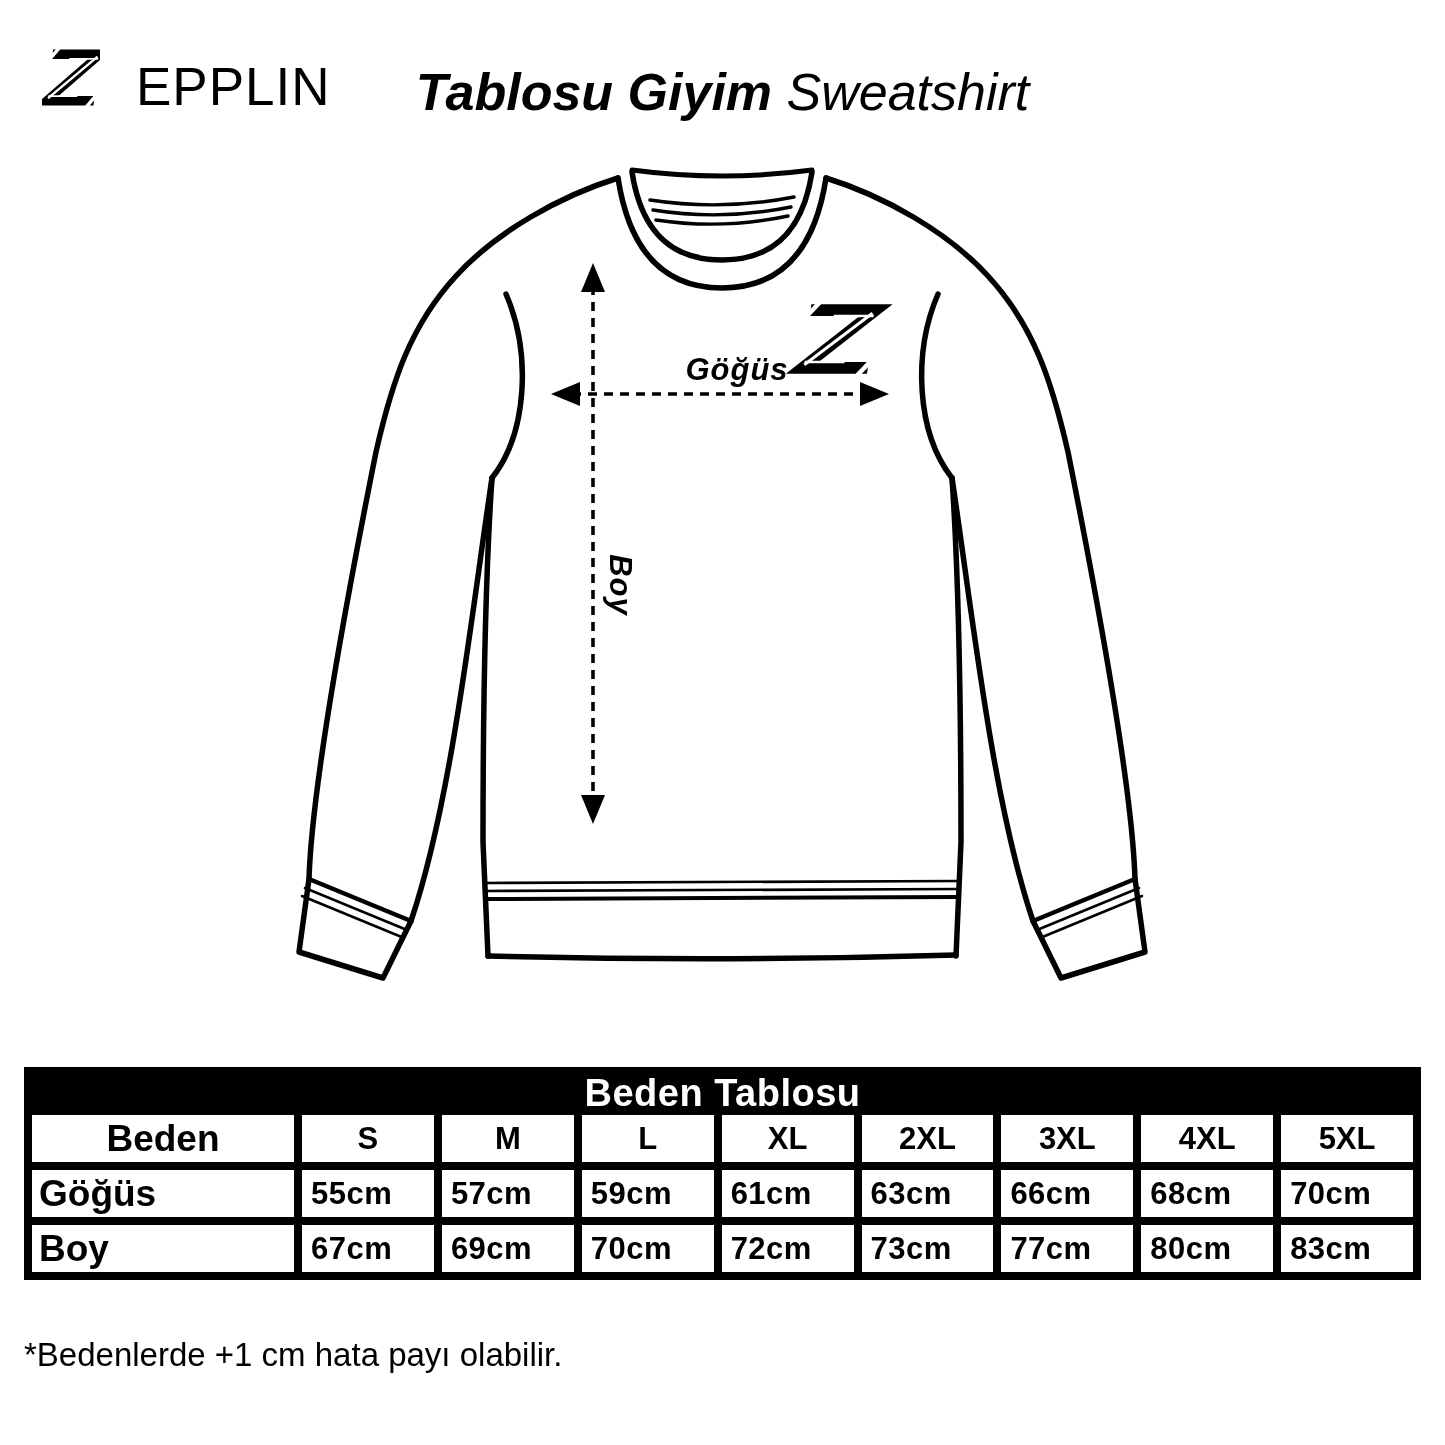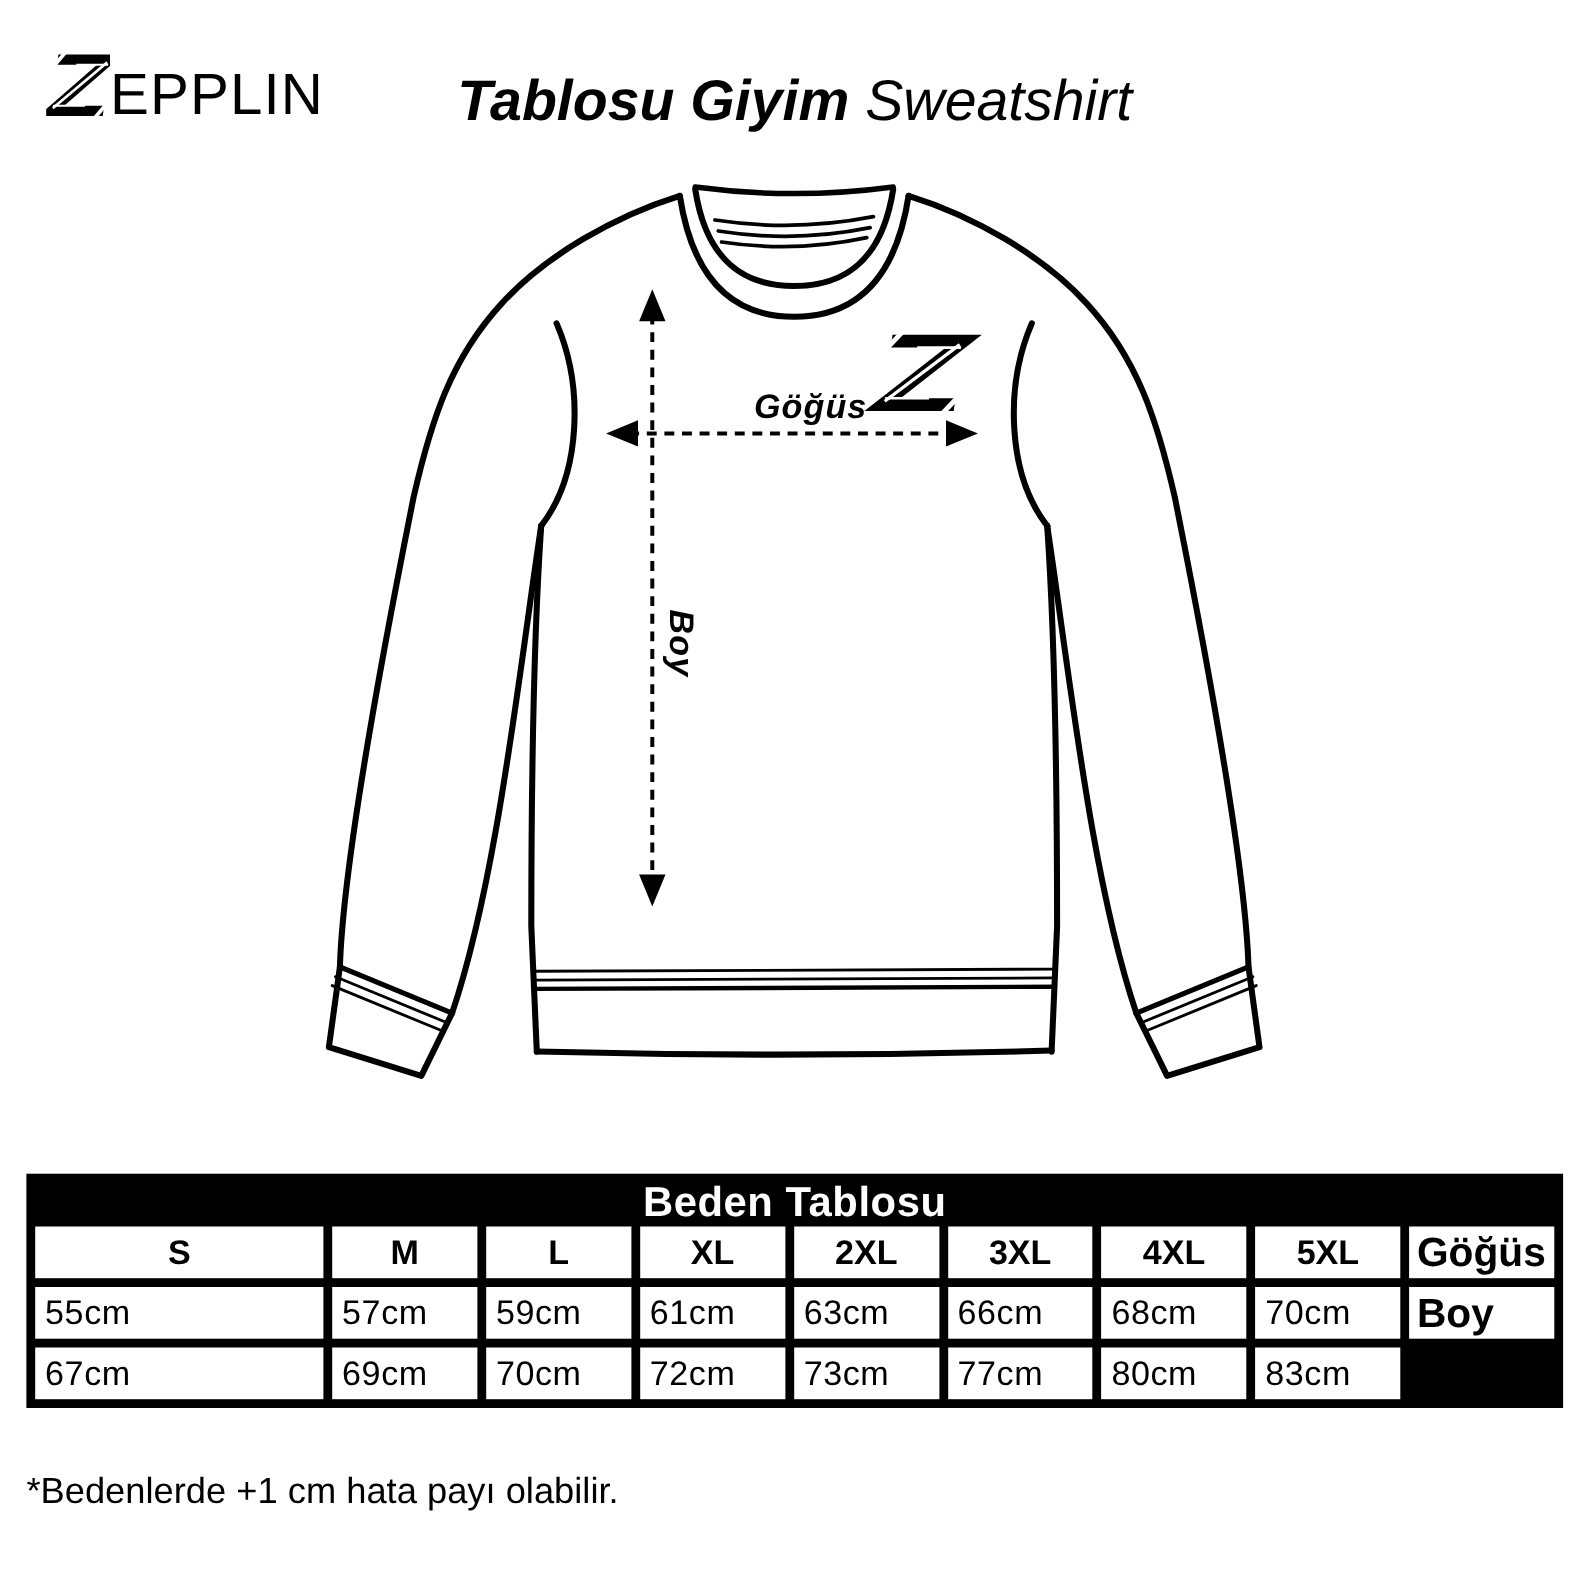--- a/index.html
+++ b/index.html
@@ -9,7 +9,7 @@
     font-family:"Liberation Sans","DejaVu Sans",sans-serif;
   }
   
-  .logo{position:absolute;left:42px;top:46px;display:flex;align-items:flex-start;}
+  .logo{position:absolute;left:42px;top:46px;display:flex;align-items:flex-start;gap:36px;}
   .logo-z{width:58px;height:63px;display:block;}
   .logo-text{font-size:53px;font-weight:500;letter-spacing:1px;line-height:1;margin-top:14px;}
   .page-title{

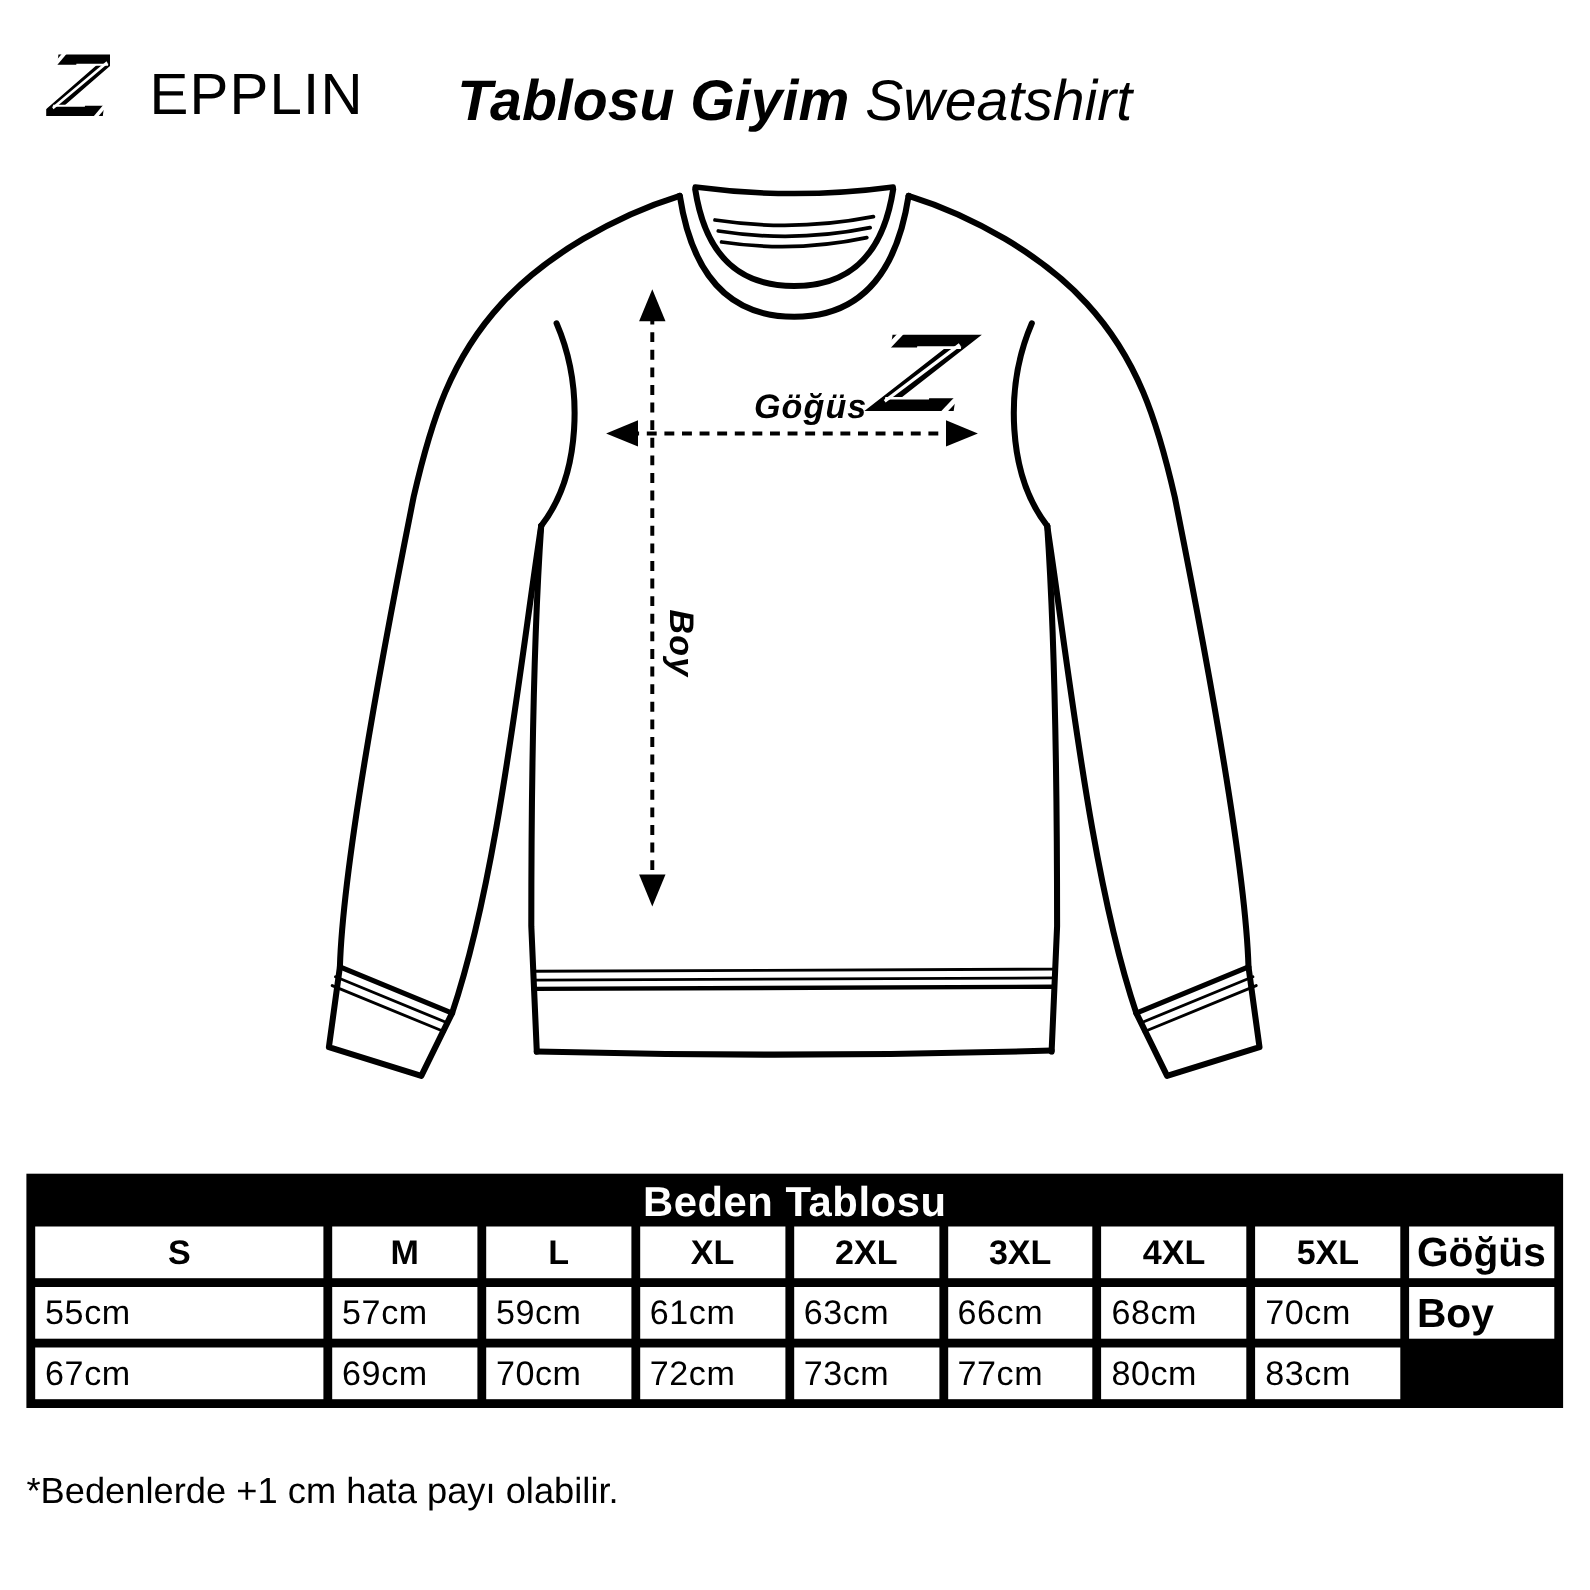--- a/index.html
+++ b/index.html
@@ -130,6 +130,7 @@
 <div class="size-table">
   <div class="size-table-title">Beden Tablosu</div>
   <div class="size-grid">
+    <div class="cell corner">Beden</div>
     <div class="cell size-h">S</div>
     <div class="cell size-h">M</div>
     <div class="cell size-h">L</div>

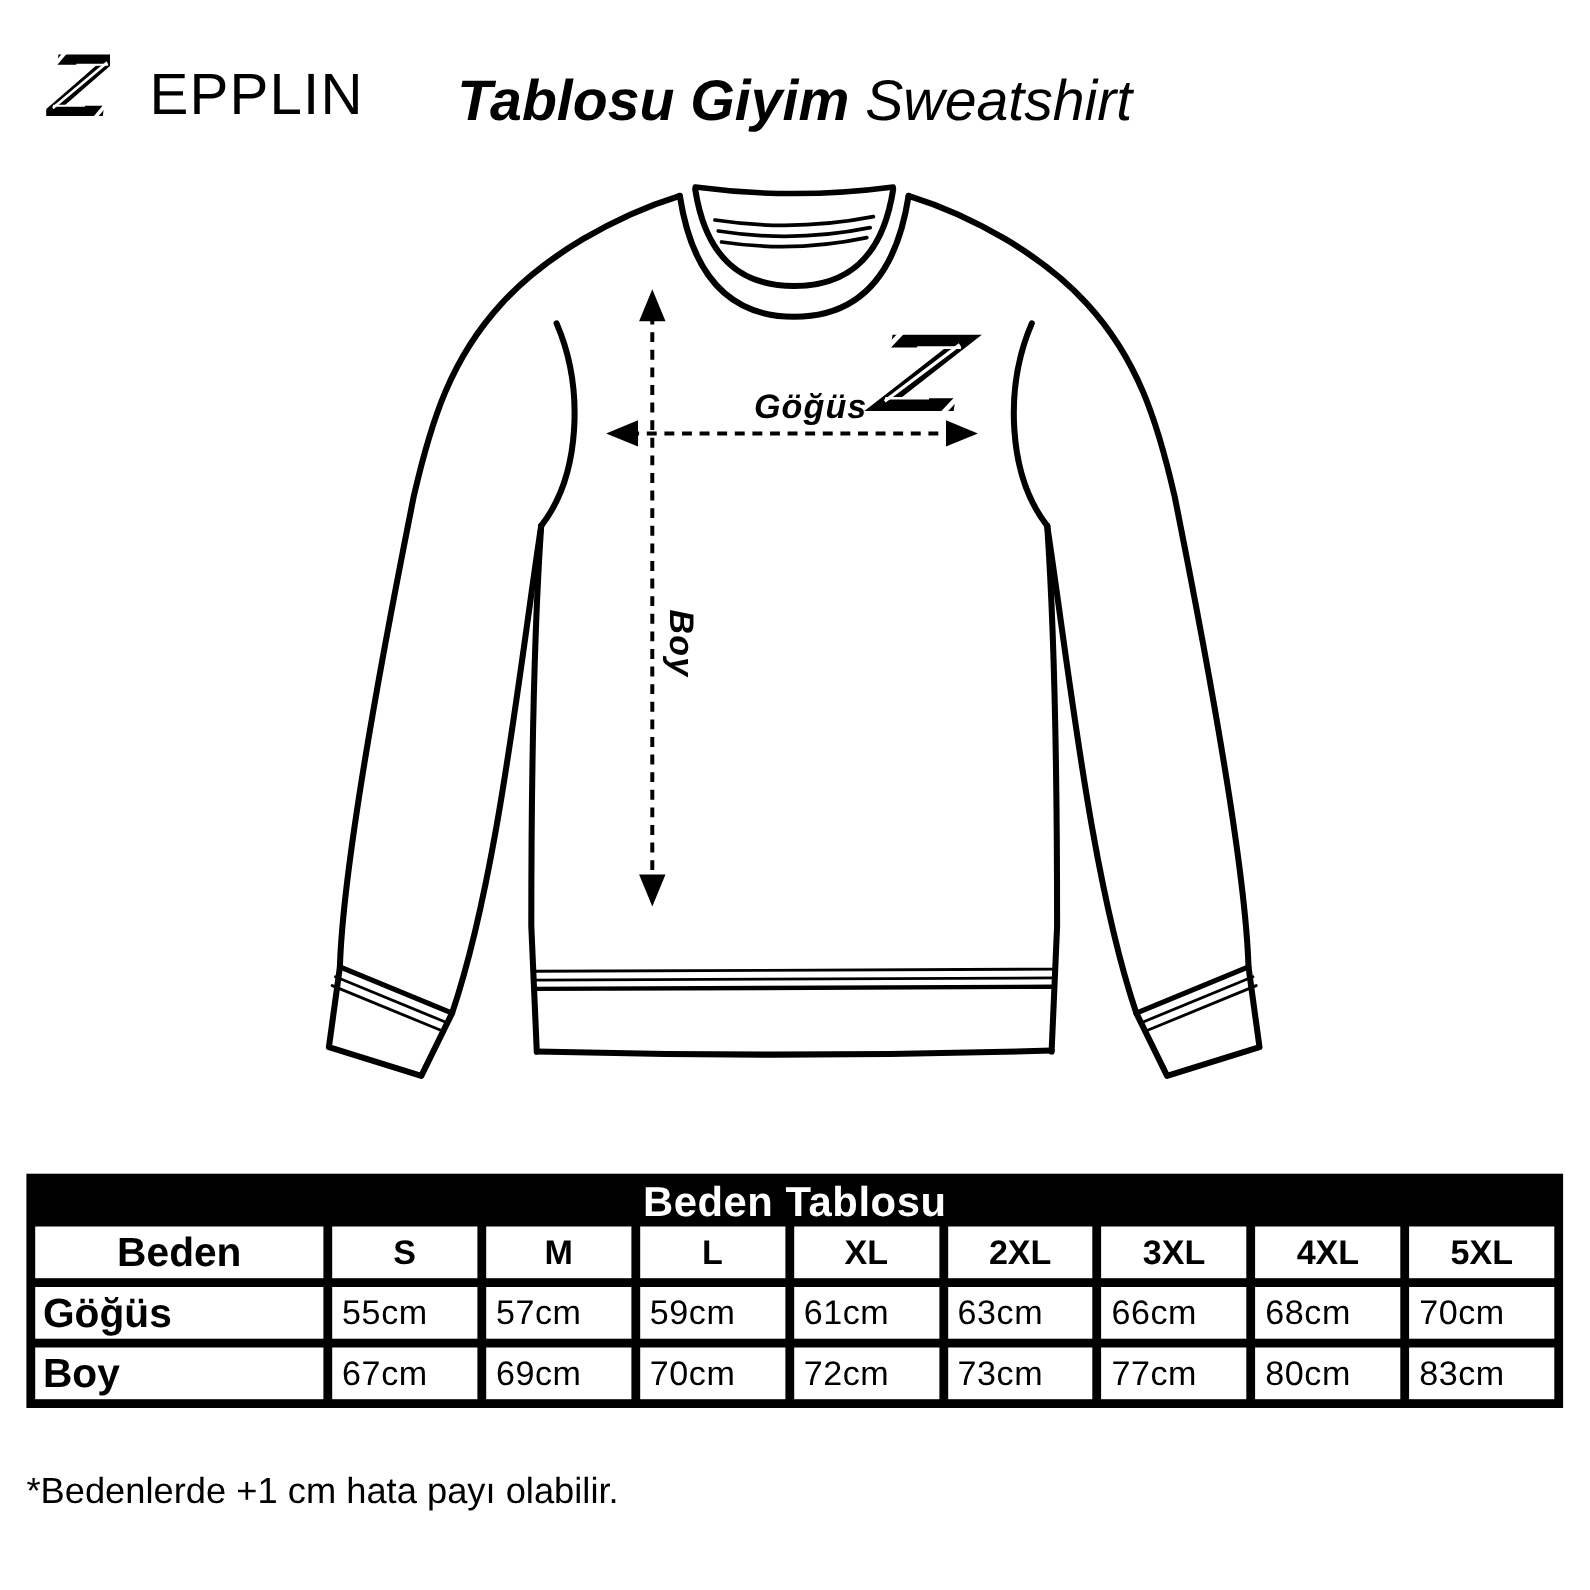--- a/index.html
+++ b/index.html
@@ -41,7 +41,7 @@
   .cell.corner{font-weight:700;font-size:37px;justify-content:center;}
   .cell.size-h{font-weight:700;font-size:31px;justify-content:center;}
   .cell.rowlab{font-weight:700;font-size:37px;padding-left:7px;}
-  .cell.val{font-weight:400;font-size:31px;padding-left:9px;letter-spacing:0.5px;}
+  .cell.val{font-weight:700;font-size:31px;padding-left:9px;letter-spacing:0.5px;}
   
   .footnote{position:absolute;left:24px;top:1336px;font-size:33px;font-weight:400;}
 </style>

